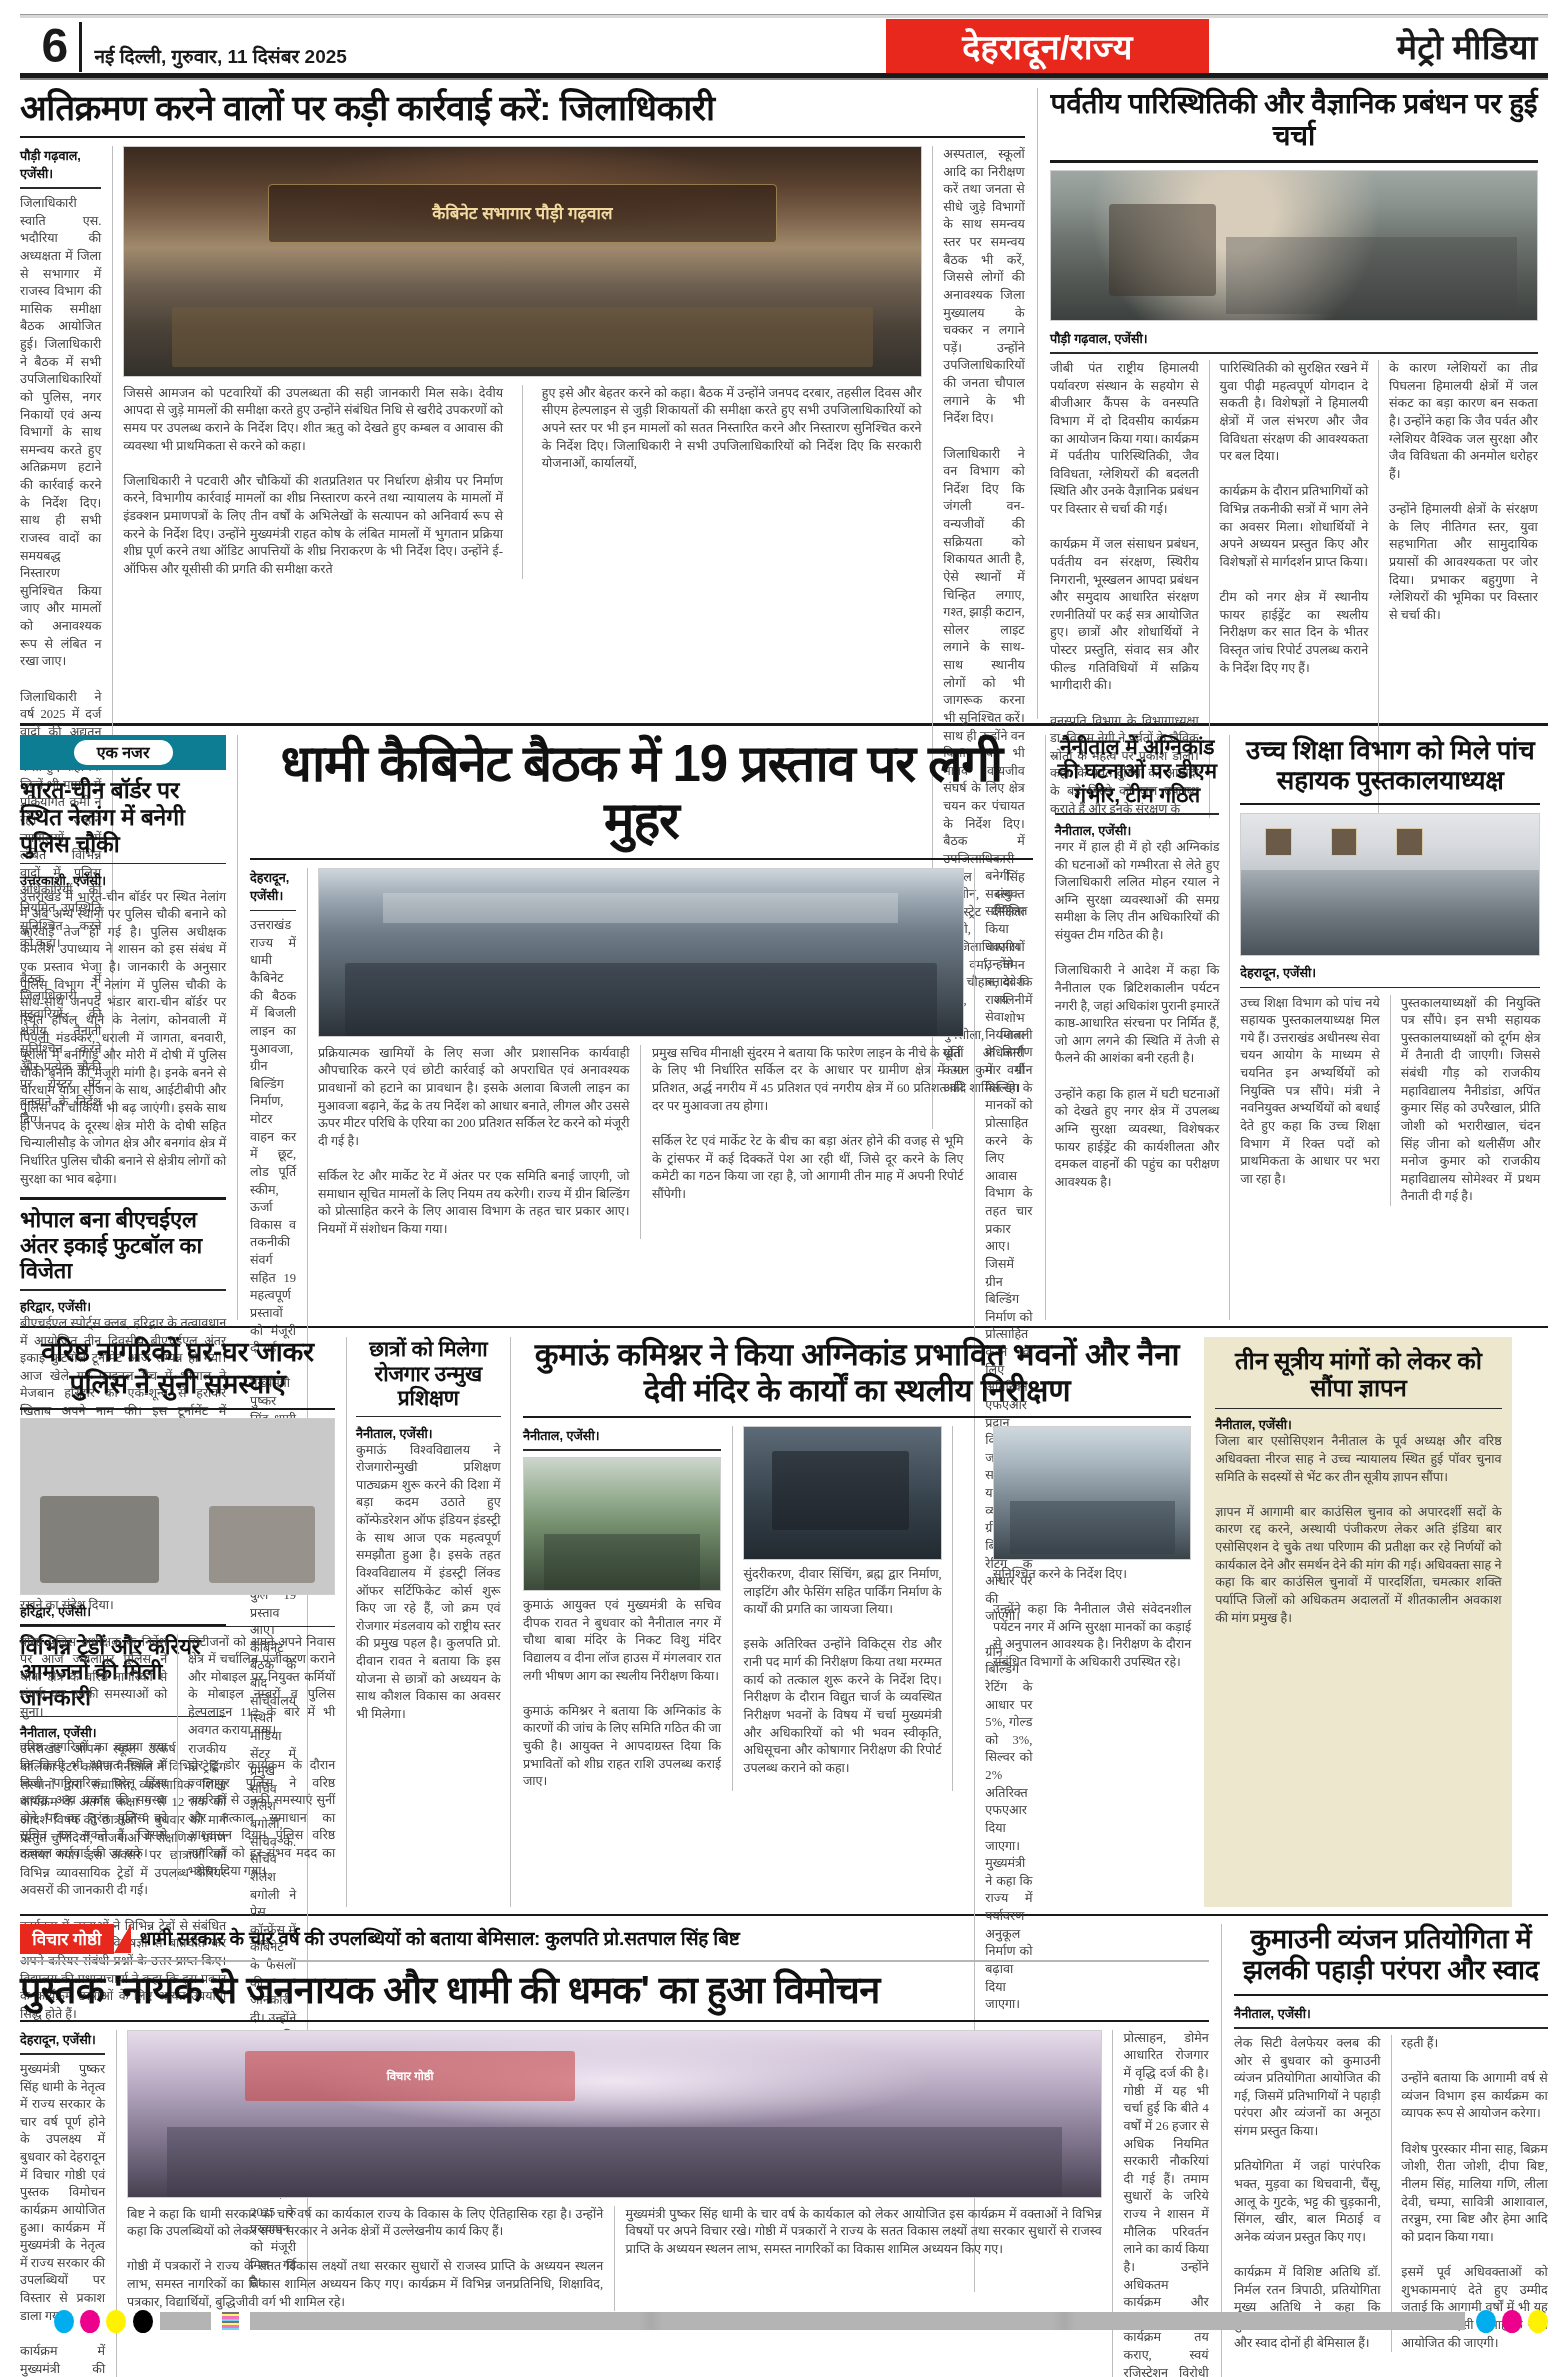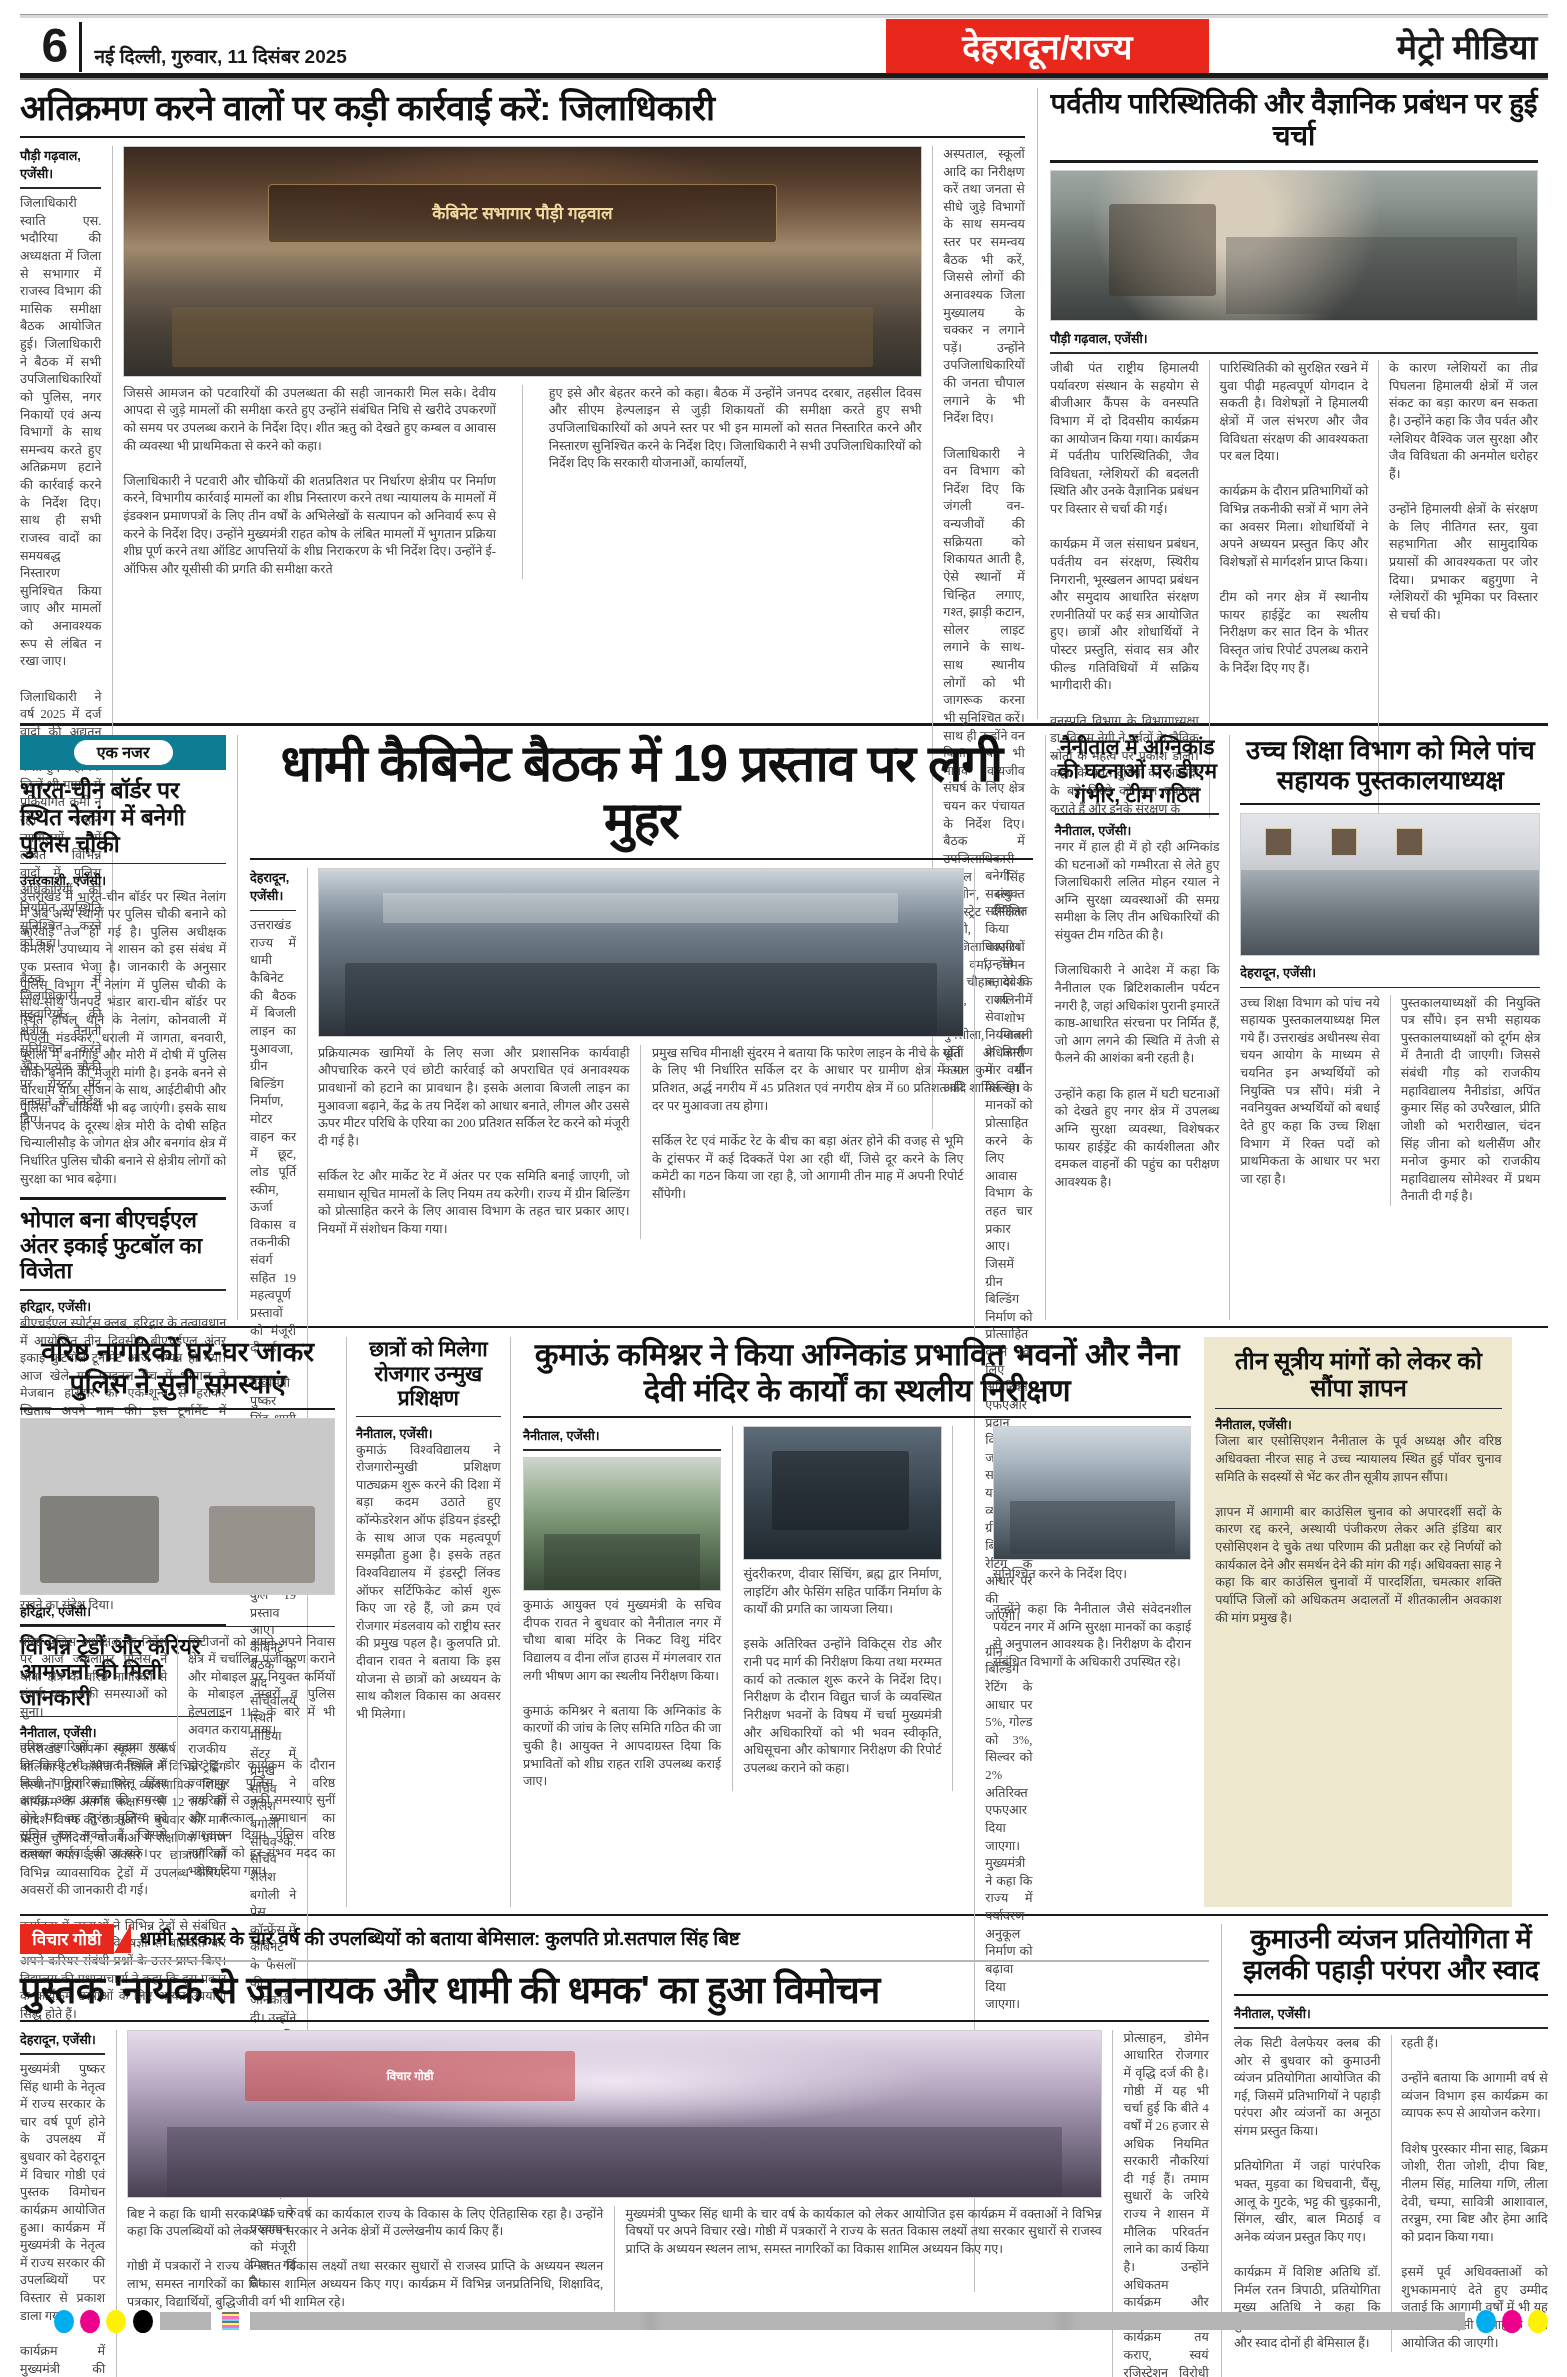--- a/index.html
+++ b/index.html
@@ -136,7 +136,7 @@
             </div>
             <div style="position:absolute; left:6%; bottom:4%; width:88%; height:26%; background:rgba(120,95,60,.45); border-radius:3.1px;"></div>
           </div>
-          <div style="display:flex; gap:26px; margin-top:7.7px;">
+          <div style="display:flex; gap:19px; margin-top:7.7px;">
             <div style="flex:1;">
               <div class="body-txt" style="white-space:pre-line;">जिससे आमजन को पटवारियों की उपलब्धता की सही जानकारी मिल सके। देवीय आपदा से जुड़े मामलों की समीक्षा करते हुए उन्होंने संबंधित निधि से खरीदे उपकरणों को समय पर उपलब्ध कराने के निर्देश दिए। शीत ऋतु को देखते हुए कम्बल व आवास की व्यवस्था भी प्राथमिकता से करने को कहा।
 

